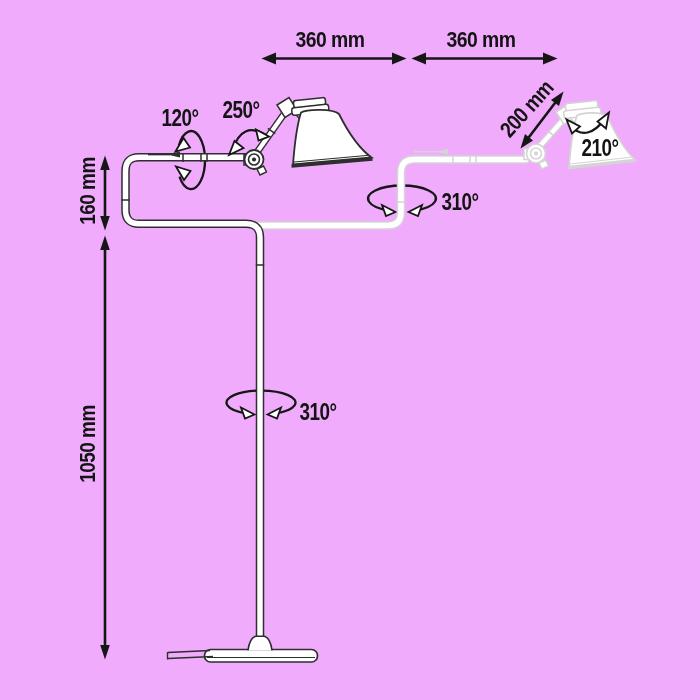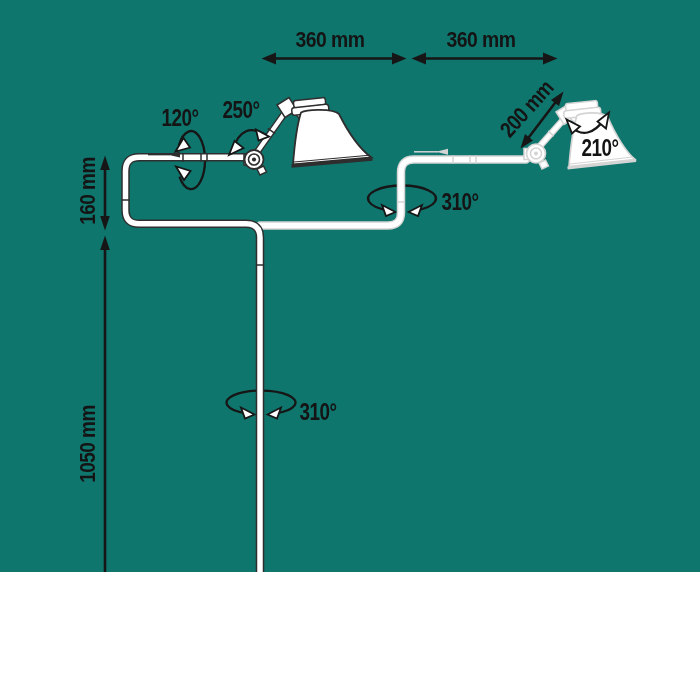--- a/index.html
+++ b/index.html
@@ -3,7 +3,7 @@
 <meta charset="utf-8">
 <style>
   html,body{margin:0;padding:0;background:#ffffff;}
-  .stage{position:relative;width:700px;height:572px;background:#0f766e;overflow:hidden;
+  .stage{position:relative;width:700px;height:700px;background:#f0abfc;overflow:hidden;
          font-family:"Liberation Sans",sans-serif;}
   .stage svg{position:absolute;left:0;top:0;}
   .lbl{position:absolute;font-weight:bold;font-size:22px;line-height:1;color:#141414;

